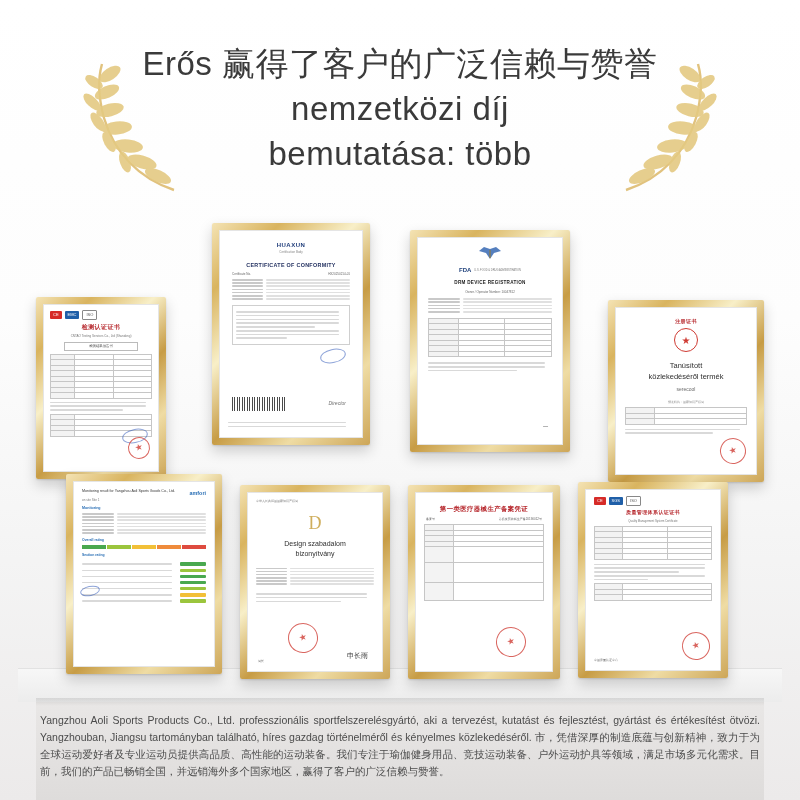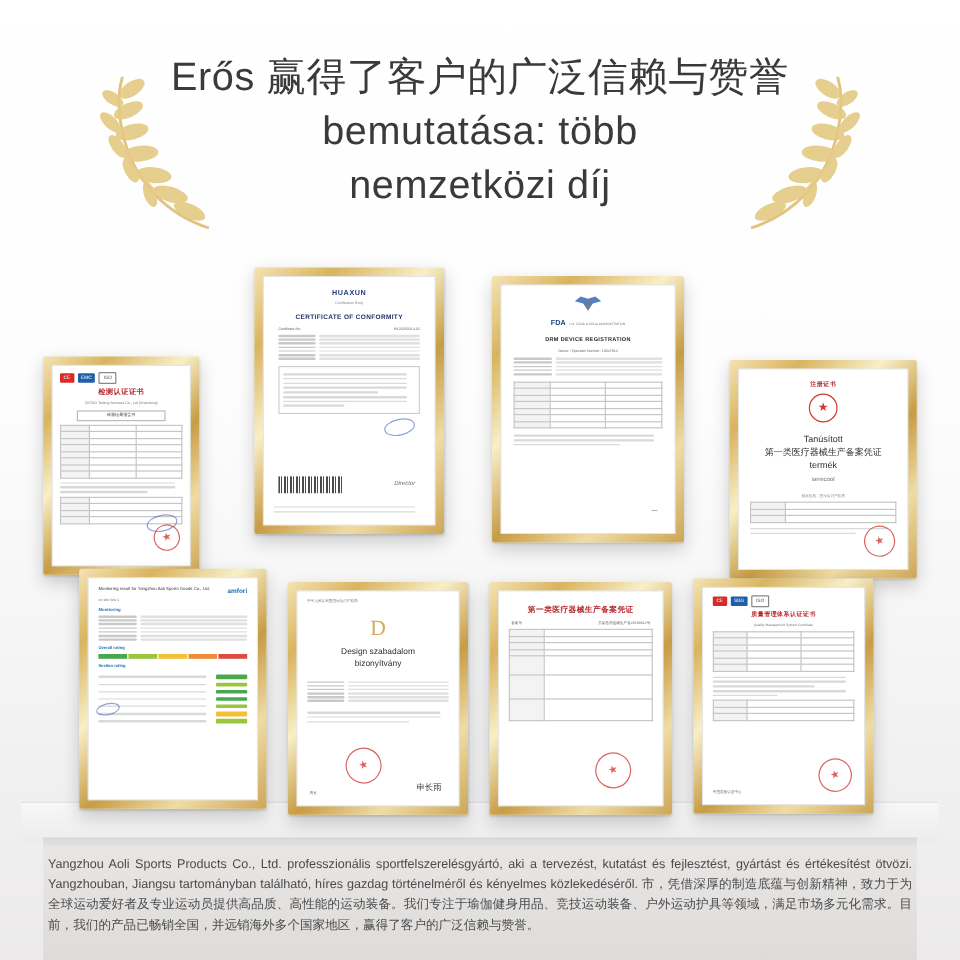--- a/index.html
+++ b/index.html
@@ -213,8 +213,8 @@
 
   <div class="headline">
     <div>Erős 赢得了客户的广泛信赖与赞誉</div>
+    <div>nemzetközi díj</div>
     <div>bemutatása: több</div>
-    <div>nemzetközi díj</div>
   </div>
 
   <div class="laurel left">

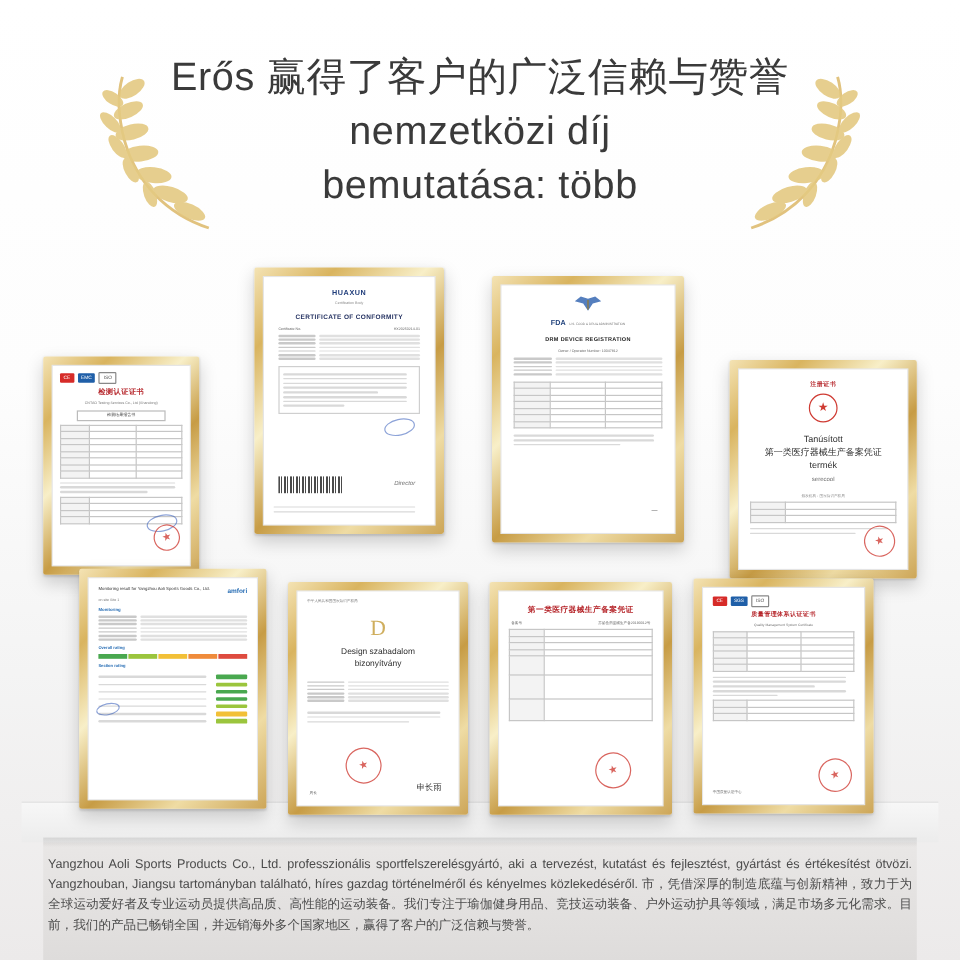--- a/index.html
+++ b/index.html
@@ -512,7 +512,7 @@
           </div>
         </div>
         <div class="hu-title" style="white-space:pre-line;margin-top:8px;">Tanúsított
-第一类医疗器械生产备案凭证 termék</div>
+közlekedéséről termék</div>
         <div class="hu-sub">serecool</div>
         <div style="text-align:center;font-size:3px;color:#8a8a8a;margin:4px 0 3px;">颁发机构：国家知识产权局</div>
         <table class="grid-table">

